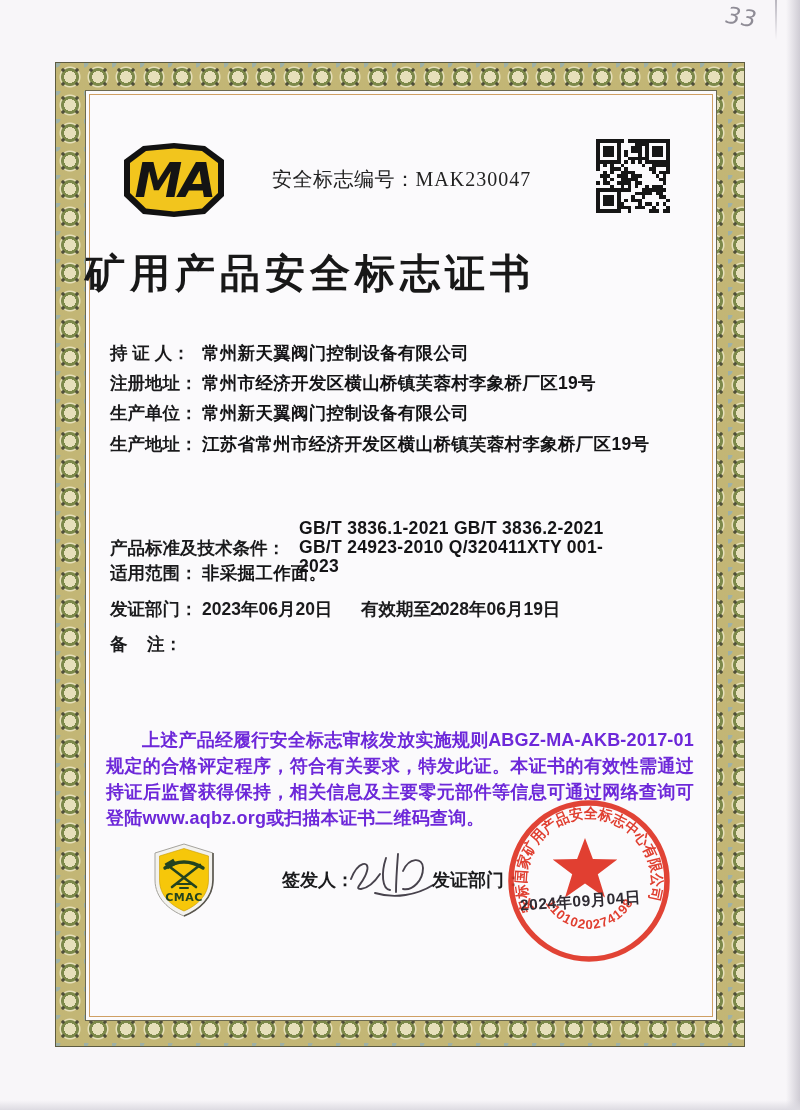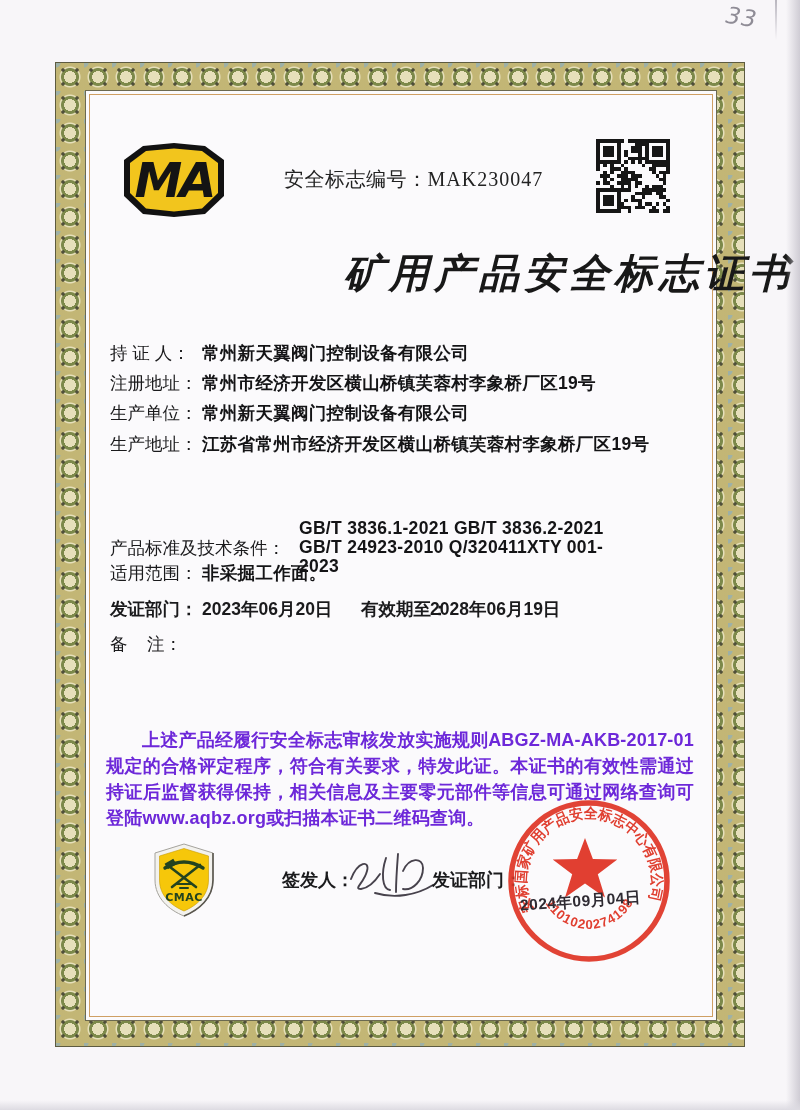--- a/index.html
+++ b/index.html
@@ -26,7 +26,7 @@
 
   
   .ma-logo{position:absolute;left:118px;top:143px;width:112px;height:76px;}
-  .certno{position:absolute;left:284px;top:166px;font-family:"Liberation Serif",serif;
+  .certno{position:absolute;left:272px;top:166px;font-family:"Liberation Serif",serif;
     font-size:20px;color:#222;letter-spacing:.5px;white-space:pre;}
   .certno b{font-weight:normal;}
   .qr{position:absolute;left:596px;top:139px;width:74px;height:74px;}

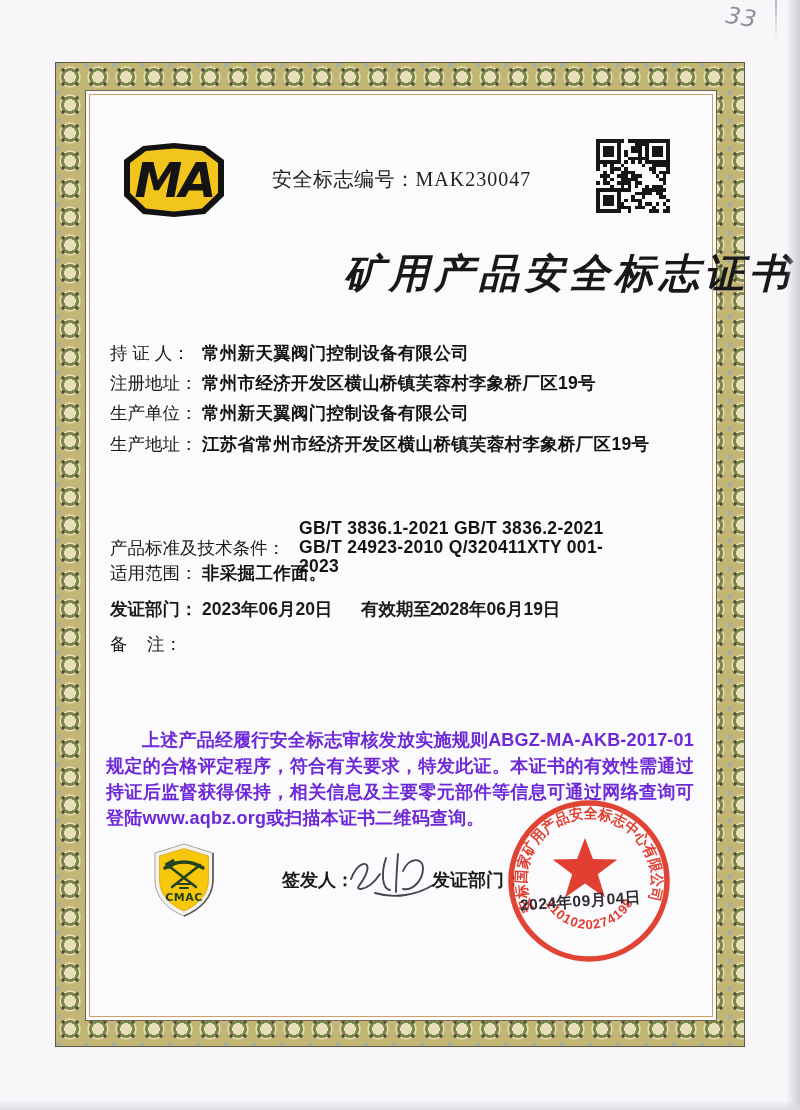--- a/index.html
+++ b/index.html
@@ -31,9 +31,9 @@
   .certno b{font-weight:normal;}
   .qr{position:absolute;left:596px;top:139px;width:74px;height:74px;}
 
-  .title{position:absolute;left:85px;top:246px;width:709px;text-align:right;
+  .title{position:absolute;left:85px;top:246px;width:709px;text-align:left;
     font-family:"Liberation Serif",serif;font-weight:bold;font-size:40px;
-    letter-spacing:5px;color:#181818;font-style:italic;}
+    letter-spacing:5px;color:#181818;}
 
   
   .row{position:absolute;left:110px;width:590px;display:flex;align-items:flex-start;

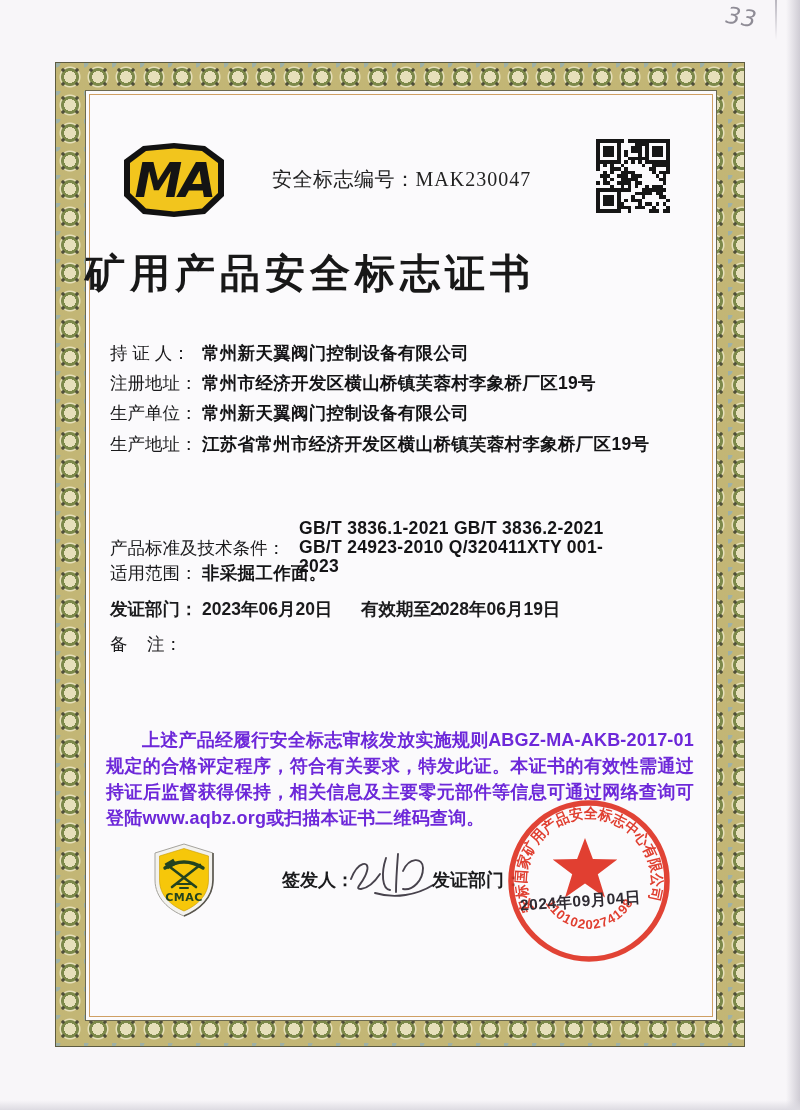--- a/index.html
+++ b/index.html
@@ -38,7 +38,7 @@
   
   .row{position:absolute;left:110px;width:590px;display:flex;align-items:flex-start;
     color:#1a1a1c;font-size:17.5px;}
-  .row .lab{font-weight:normal;width:92px;flex:0 0 92px;white-space:pre-wrap;}
+  .row .lab{font-weight:bold;width:92px;flex:0 0 92px;white-space:pre-wrap;}
   .row .val{font-weight:bold;color:#141416;letter-spacing:.3px;}
   .row.std .lab{width:auto;flex:0 0 auto;margin-right:14px;}
   .row.std .val{width:336px;line-height:19px;align-self:center;}

